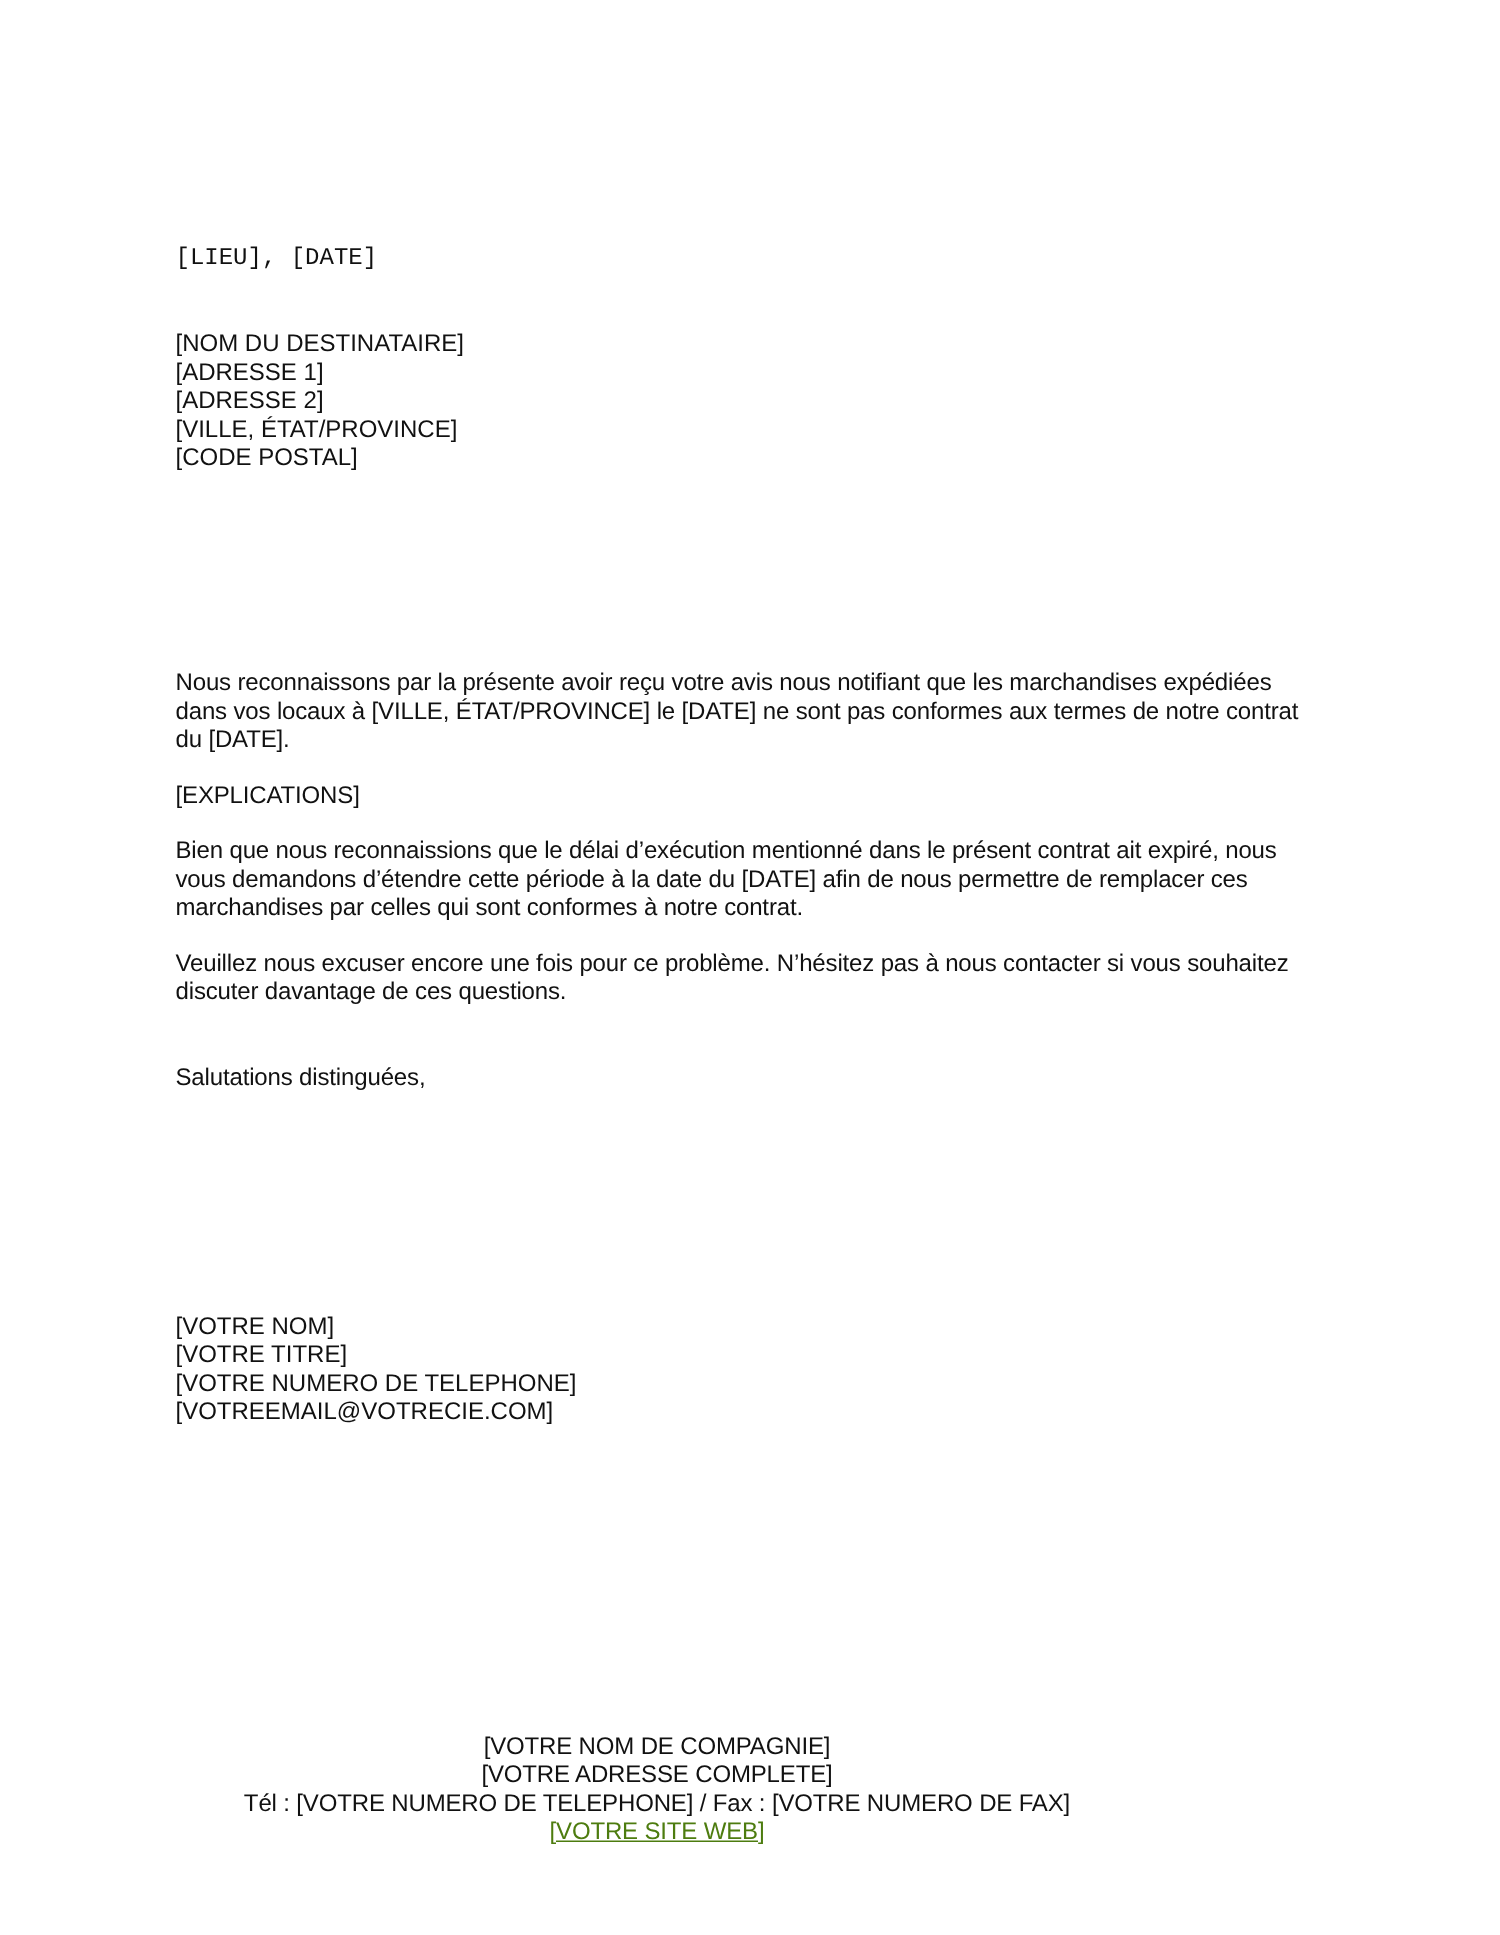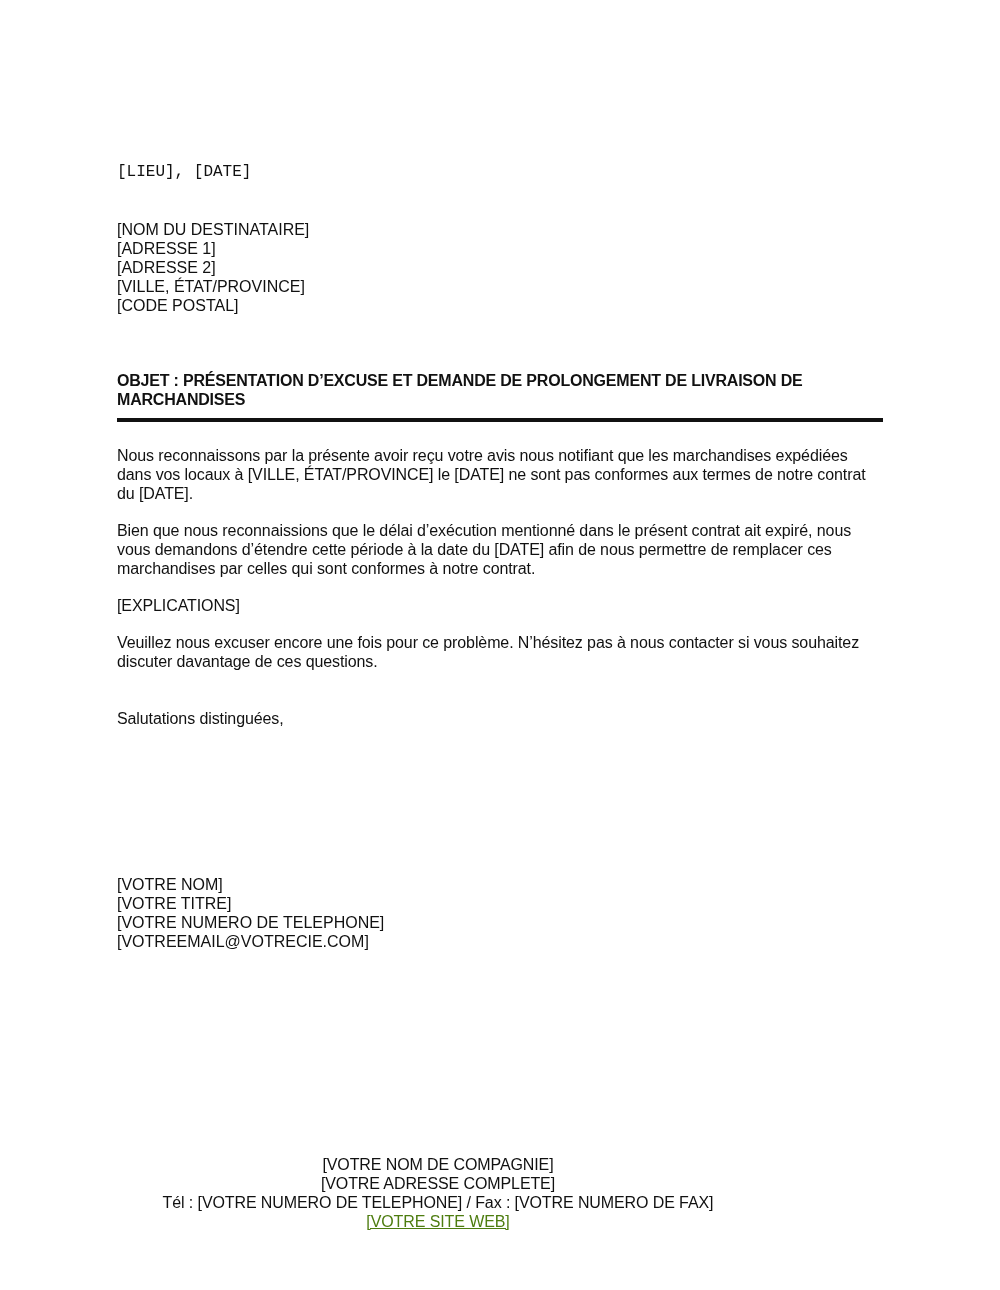--- a/index.html
+++ b/index.html
@@ -97,10 +97,6 @@
     <div>[CODE POSTAL]</div>
   </div>
 
-  <div class="subject-block">
-    <h1 class="subject-heading">OBJET : PRÉSENTATION D’EXCUSE ET DEMANDE DE PROLONGEMENT DE LIVRAISON DE MARCHANDISES</h1>
-    <div class="subject-rule"></div>
-  </div>
 
   <div class="body-text">
     <p>Nous reconnaissons par la présente avoir reçu votre avis nous notifiant que les marchandises expédiées dans vos locaux à [VILLE, ÉTAT/PROVINCE] le [DATE] ne sont pas conformes aux termes de notre contrat du [DATE].</p>

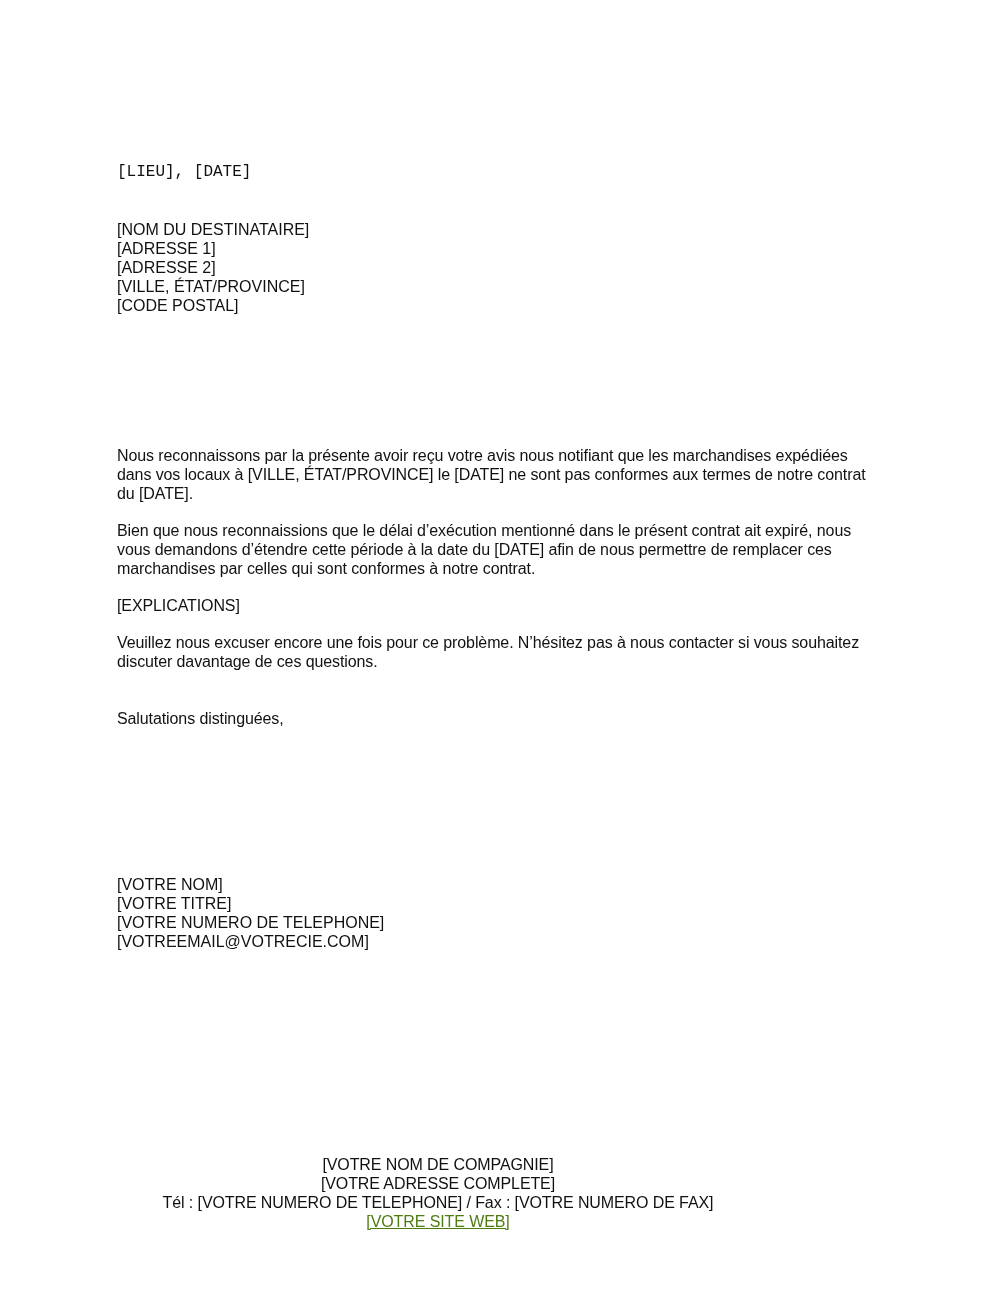--- a/index.html
+++ b/index.html
@@ -100,8 +100,8 @@
 
   <div class="body-text">
     <p>Nous reconnaissons par la présente avoir reçu votre avis nous notifiant que les marchandises expédiées dans vos locaux à [VILLE, ÉTAT/PROVINCE] le [DATE] ne sont pas conformes aux termes de notre contrat du [DATE].</p>
+    <p>[EXPLICATIONS]</p>
     <p>Bien que nous reconnaissions que le délai d’exécution mentionné dans le présent contrat ait expiré, nous vous demandons d’étendre cette période à la date du [DATE] afin de nous permettre de remplacer ces marchandises par celles qui sont conformes à notre contrat.</p>
-    <p>[EXPLICATIONS]</p>
     <p>Veuillez nous excuser encore une fois pour ce problème. N’hésitez pas à nous contacter si vous souhaitez discuter davantage de ces questions.</p>
     <p class="closing">Salutations distinguées,</p>
   </div>

